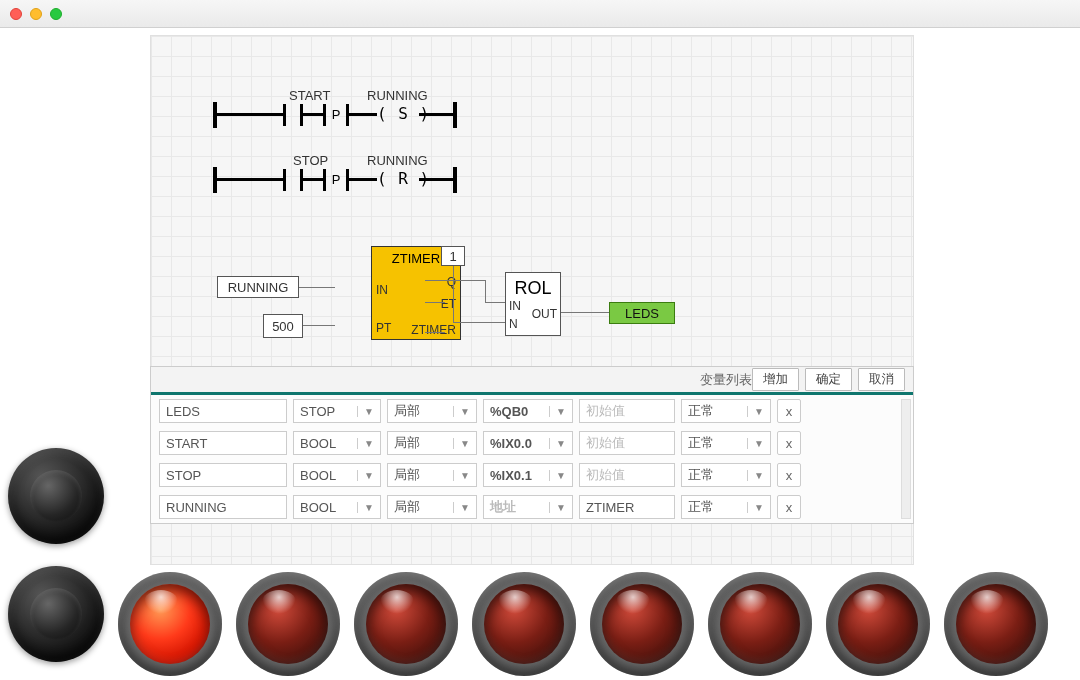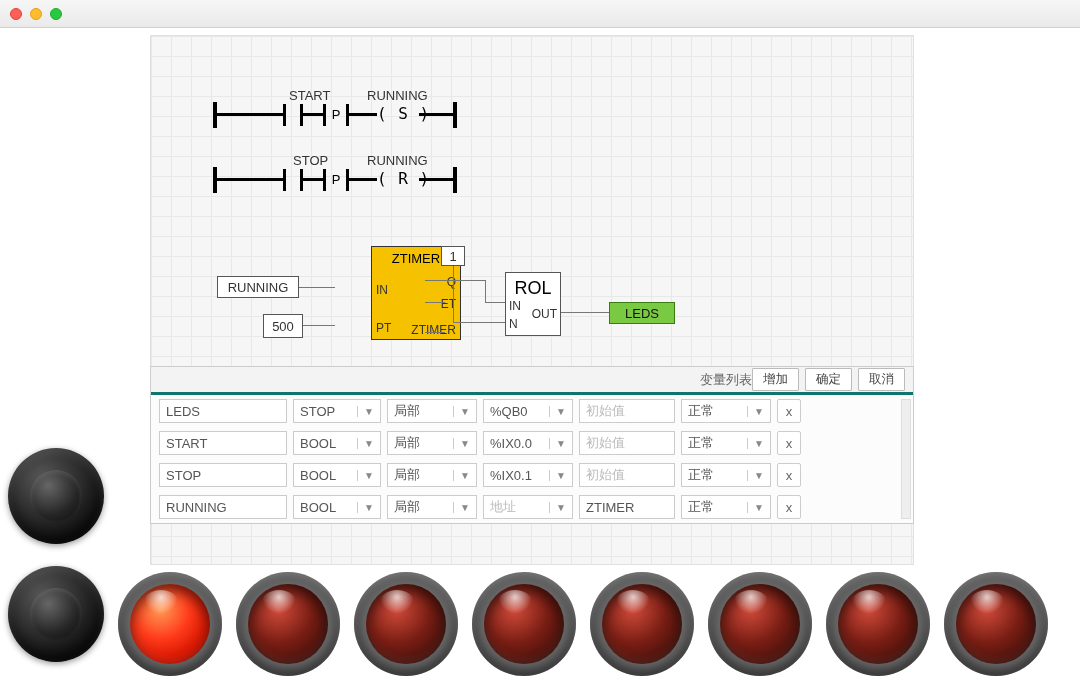--- a/index.html
+++ b/index.html
@@ -142,7 +142,7 @@
   }
   .sel-type { flex: 0 0 88px; }
   .sel-scope { flex: 0 0 90px; text-align: center; }
-  .sel-addr { flex: 0 0 90px; }
+  .sel-addr { flex: 0 0 90px; font-weight: bold; }
   .init {
     flex: 0 0 96px; border: 1px solid #ccc; height: 24px; background: #fff;
     display: flex; align-items: center; padding: 0 6px; color: #bbb;

